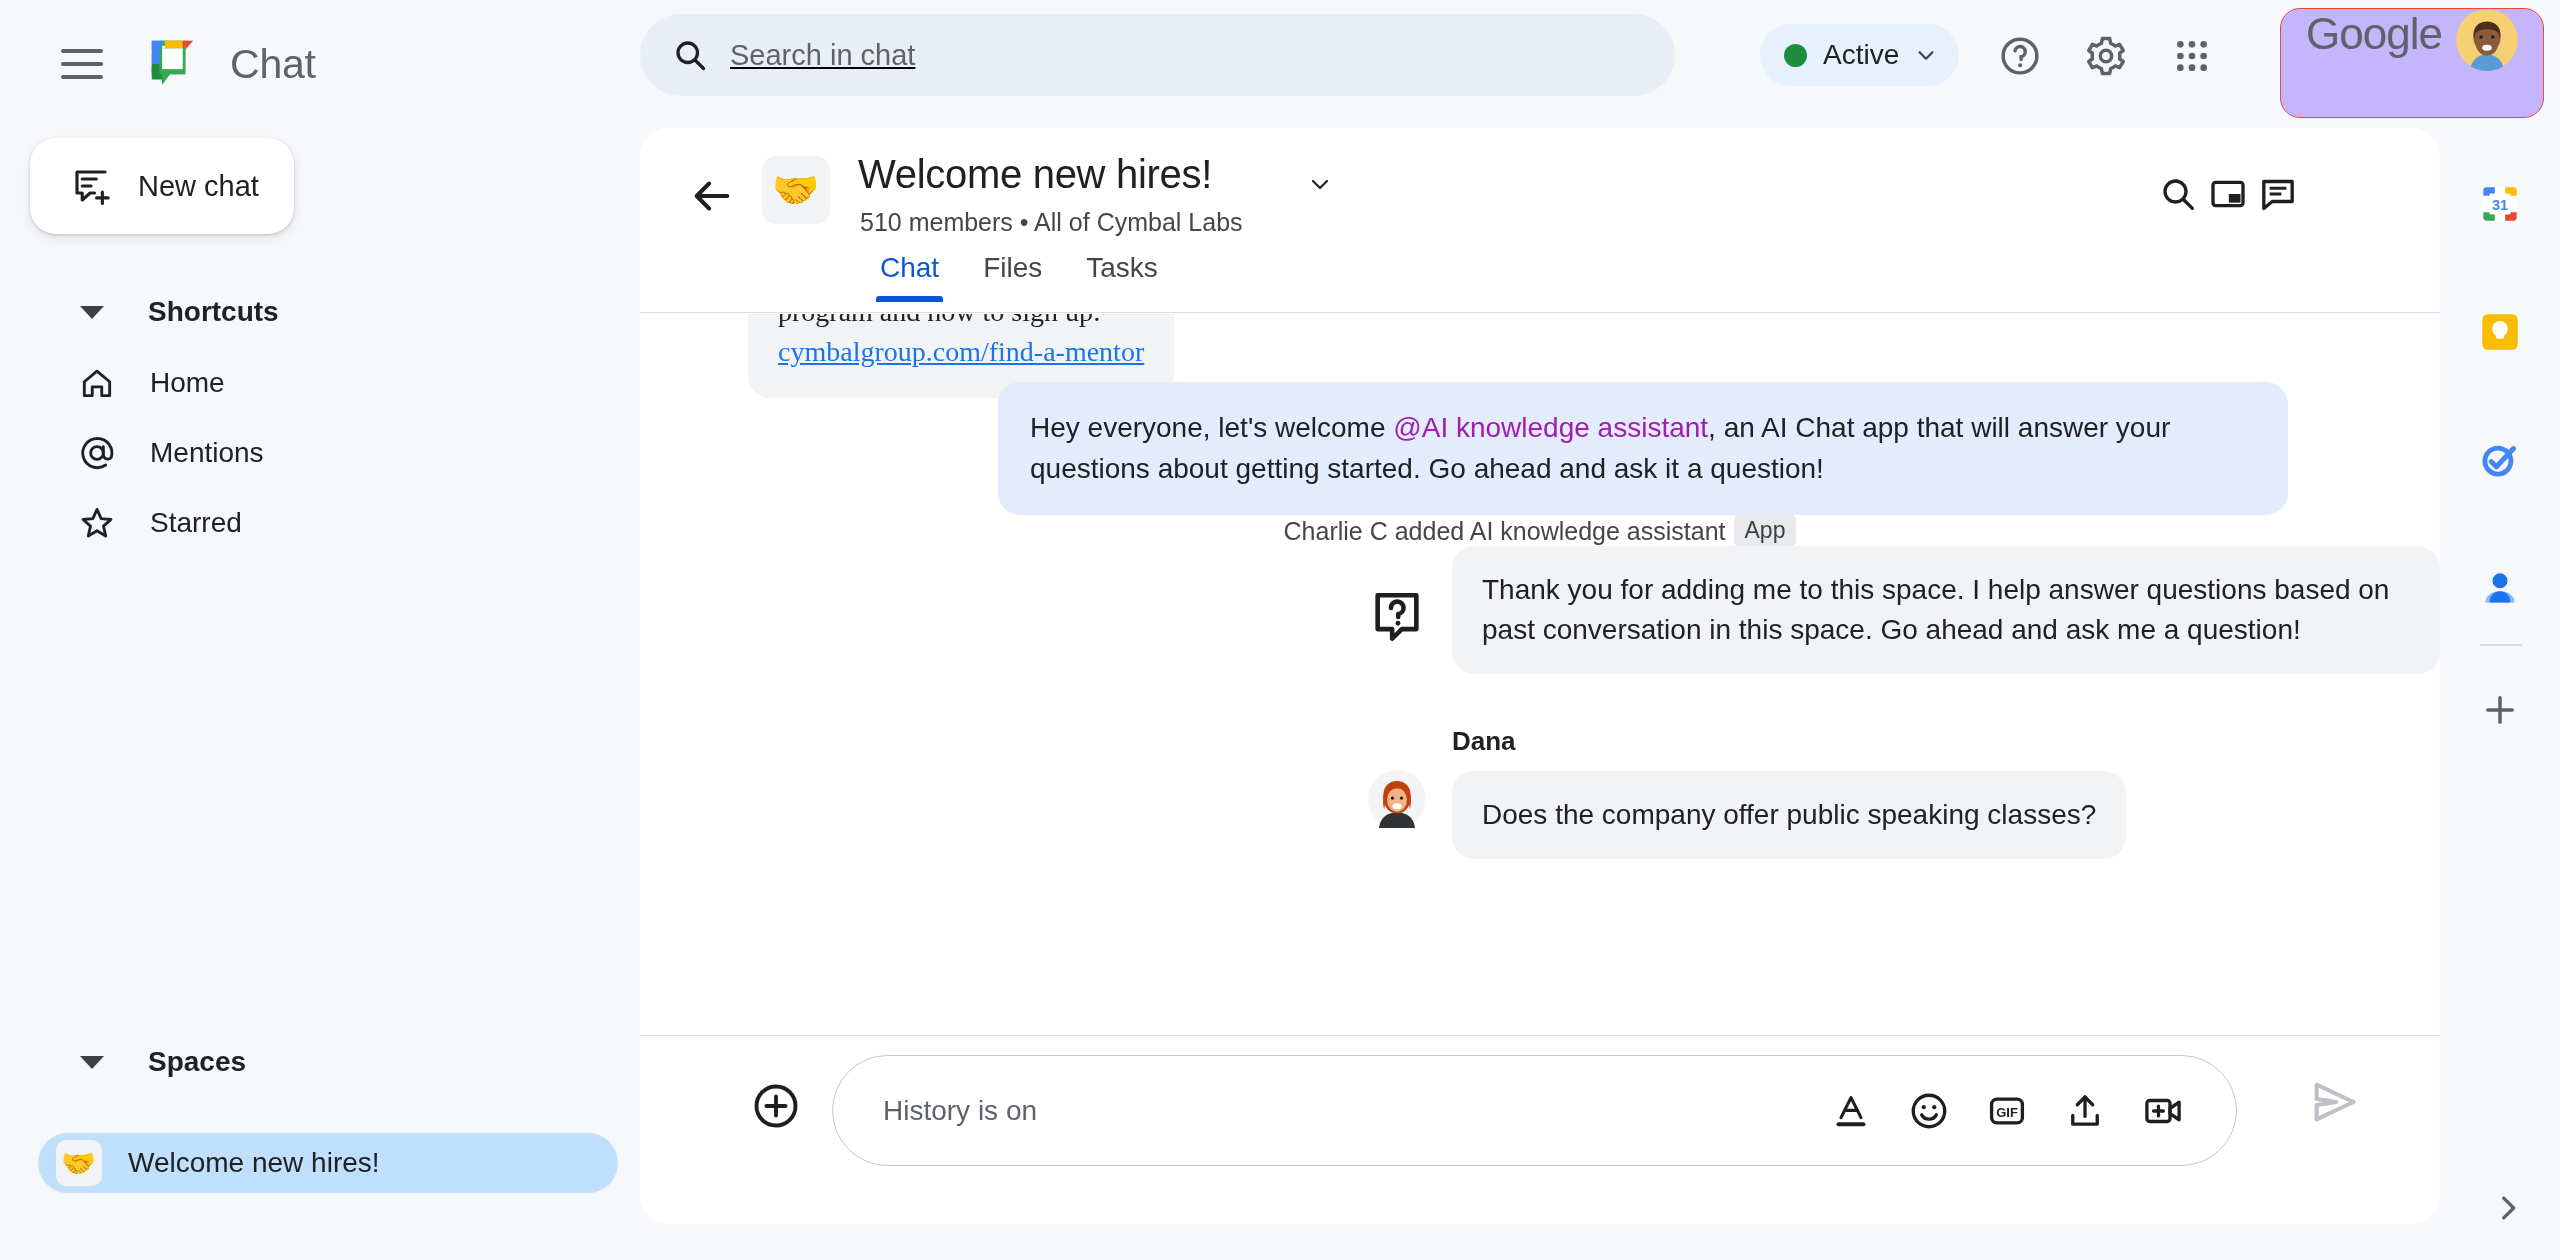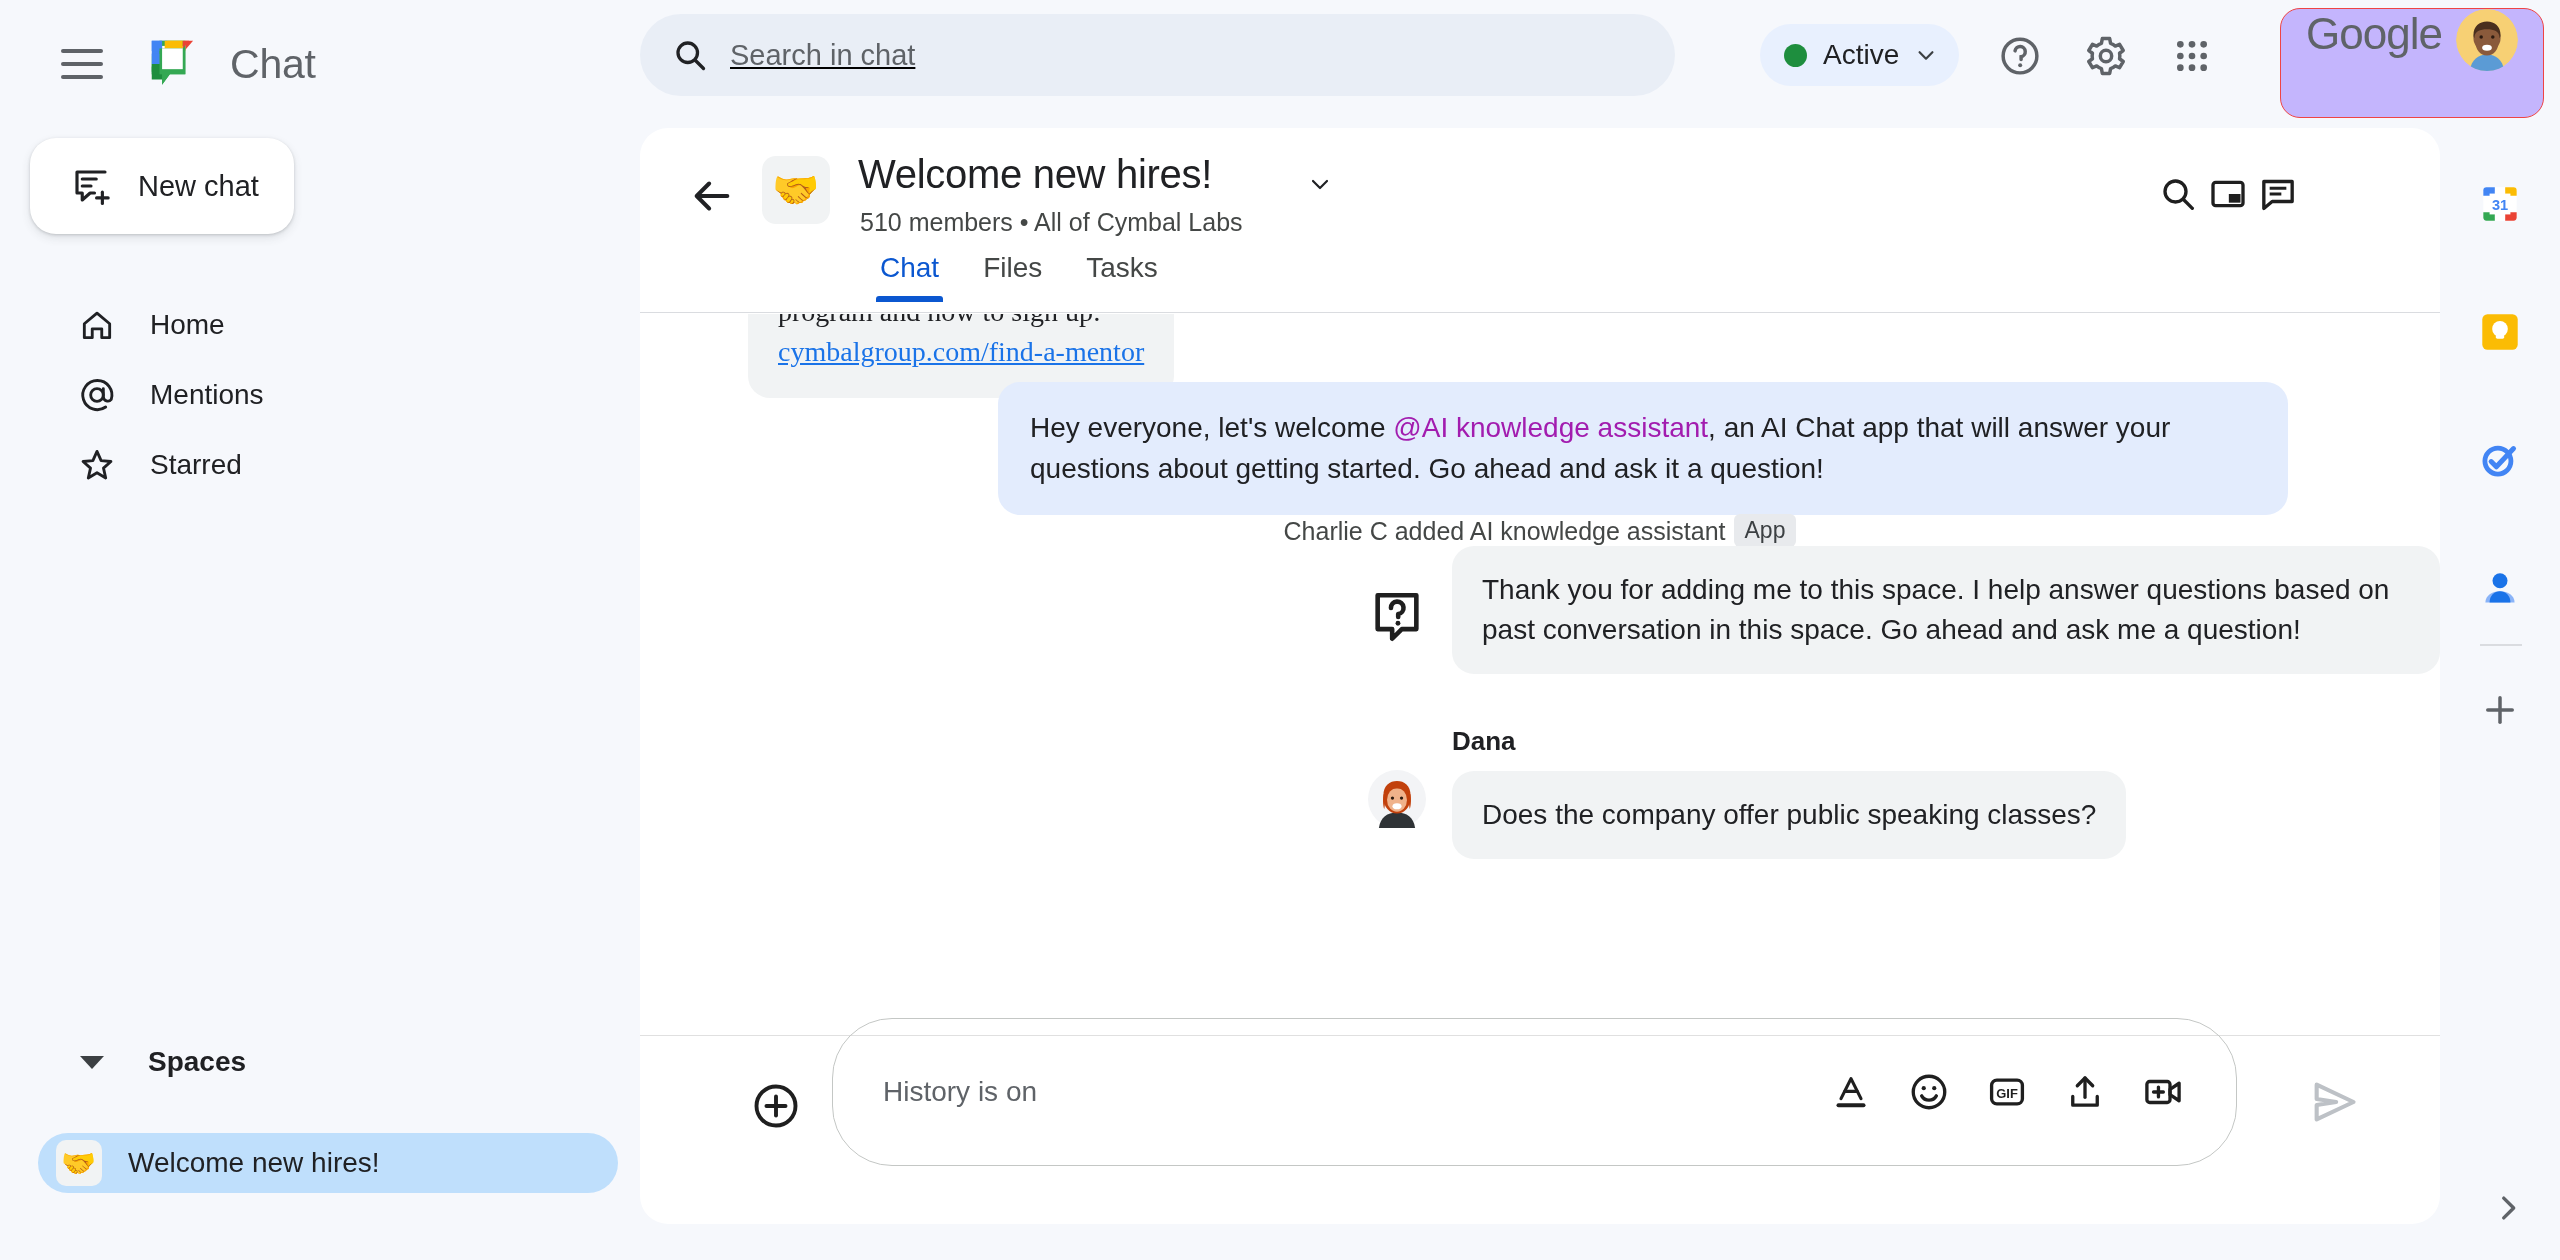--- a/index.html
+++ b/index.html
@@ -338,6 +338,10 @@
   </div>
 
   <div style="position:absolute; left:0; top:155px; width:640px;">
+    <div class="sec-header">
+      <span class="sec-caret"></span>
+      <span class="sec-title">Shortcuts</span>
+    </div>
 
     <div class="nav-item" style="margin-top:10px">
       <span class="ni-icon">

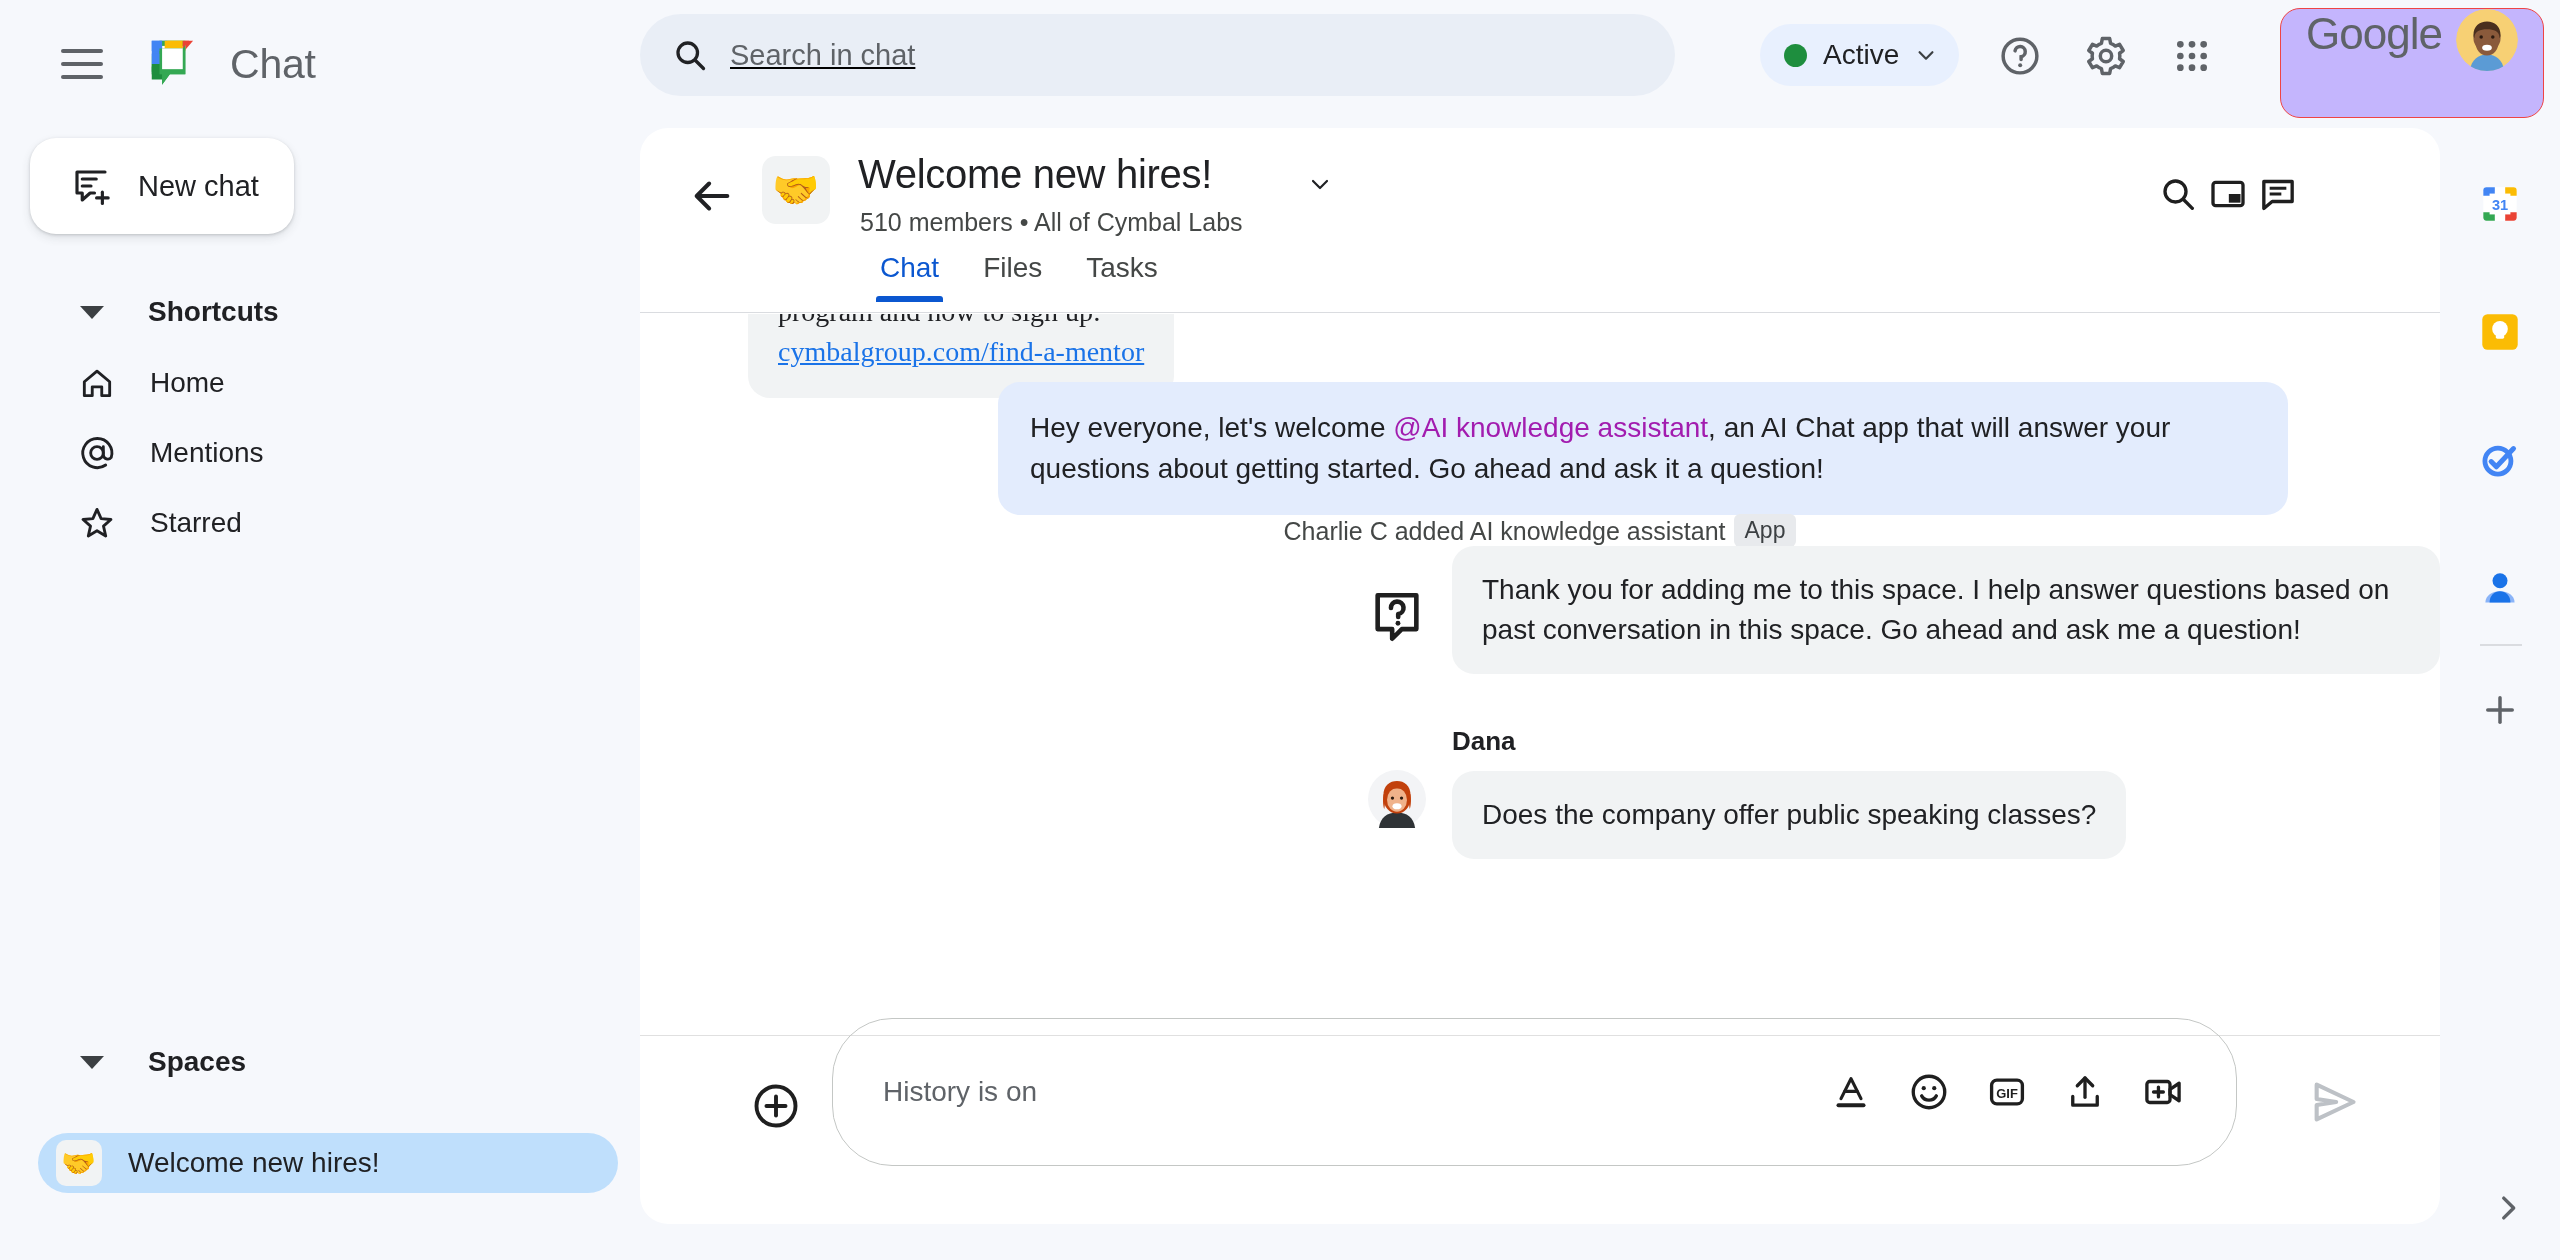--- a/index.html
+++ b/index.html
@@ -198,7 +198,7 @@
   }
   .composer {
     position: absolute; left: 192px; bottom: 58px;
-    width: 1405px; height: 148px;
+    width: 1405px; height: 111px;
     border: 1px solid #c4c7c5; border-radius: 60px;
     display: flex; align-items: center;
   }

